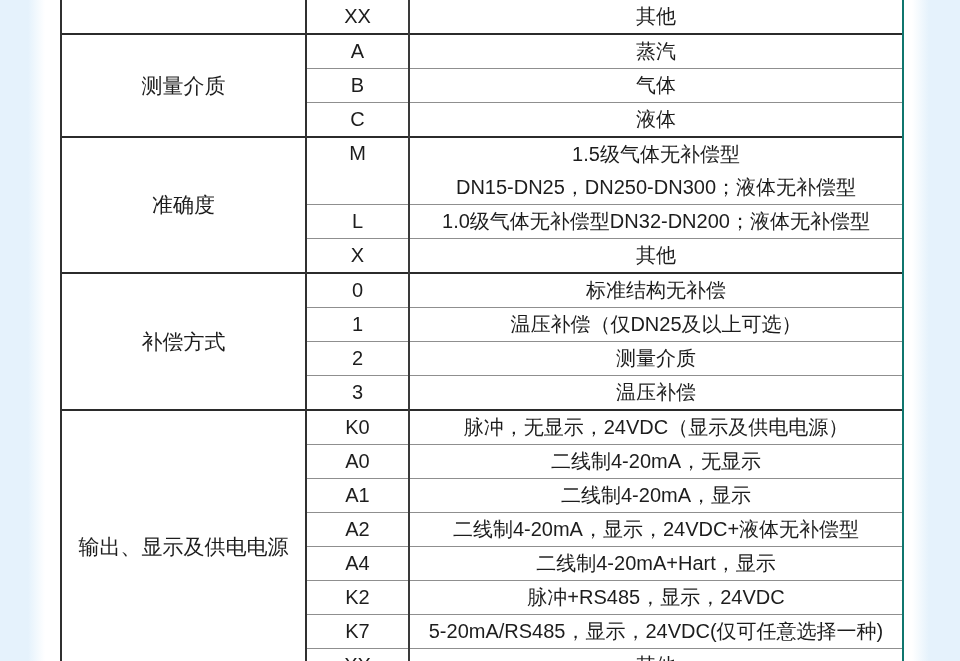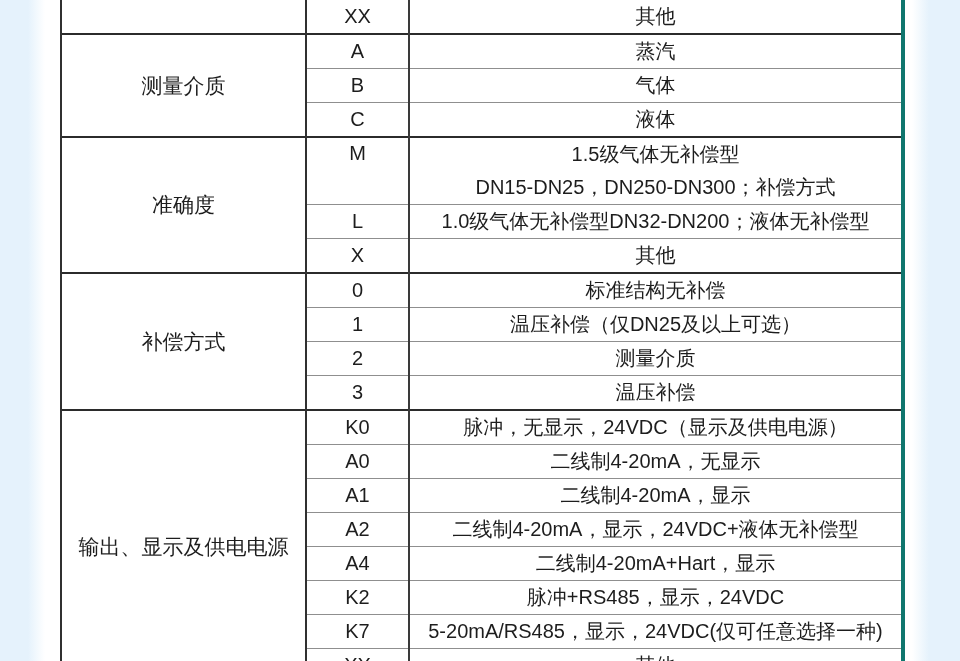--- a/index.html
+++ b/index.html
@@ -38,7 +38,7 @@
   
   .spec-table td.label { border-left: 2px solid #303030; border-right: 2px solid #303030; font-size: 21px; border-radius: 14px; }
   .spec-table td.code  { border-left: 2px solid #303030; border-right: 2px solid #3a3a3a; }
-  .spec-table td.desc  { border-right: 4px solid #0f766e; border-radius: 16px; }
+  .spec-table td.desc  { border-right: 2px solid #0f766e; border-radius: 16px; }
   
   .spec-table tr.sec-start td { border-top: 2px solid #2b2b2b; }
   .spec-table tr.first td { border-top: none; }

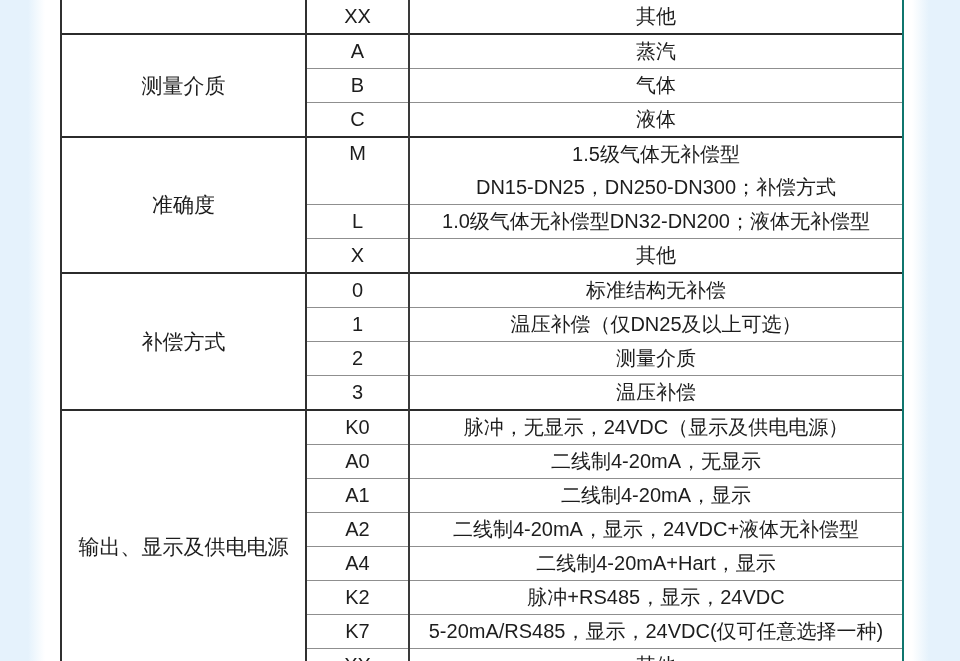--- a/index.html
+++ b/index.html
@@ -90,7 +90,7 @@
       <td class="label" rowspan="3">准确度</td>
       <td class="code">M</td>
       <td class="desc">1.5级气体无补偿型
-DN15-DN25，DN250-DN300；补偿方式</td>
+DN15-DN25，DN250-DN300；液体无补偿型</td>
     </tr>
     <tr>
       <td class="code">L</td>

